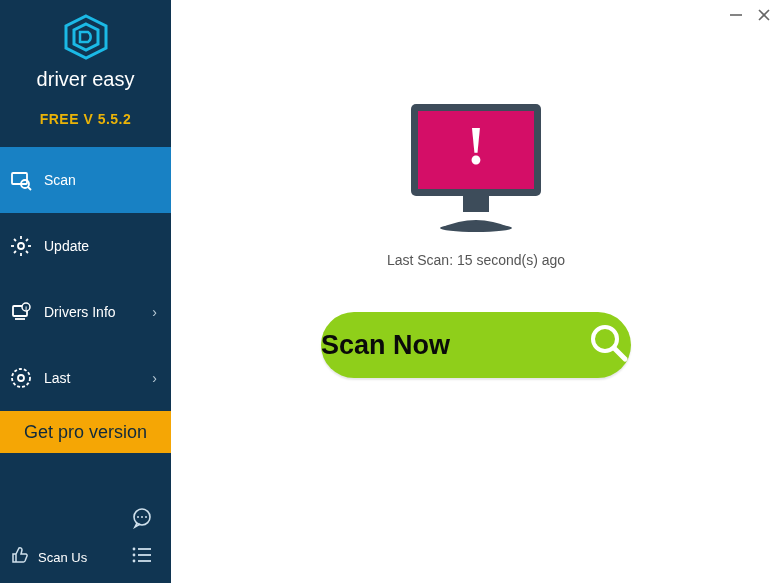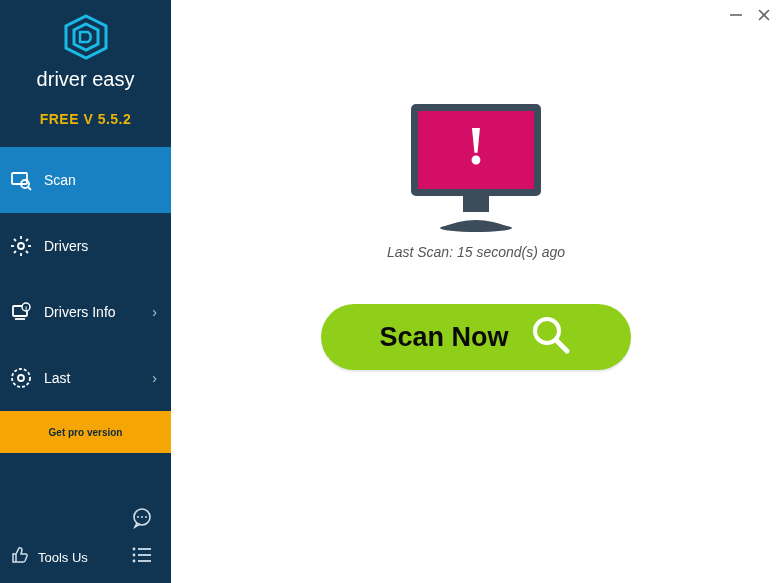--- a/index.html
+++ b/index.html
@@ -190,7 +190,7 @@
           </g>
         </svg>
       </span>
-      <span class="nav-label">Drivers</span>
+      <span class="nav-label">Update</span>
     </div>
 
     <div class="nav-item">

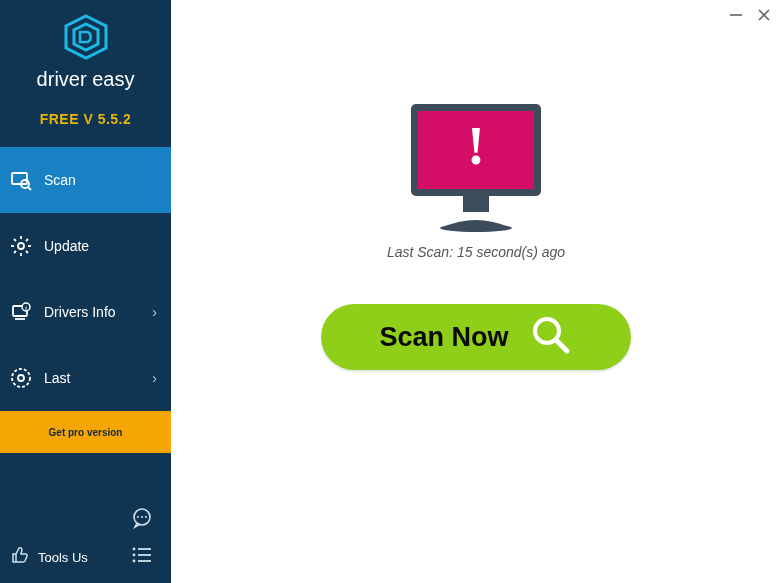--- a/index.html
+++ b/index.html
@@ -124,8 +124,7 @@
     .last-scan {
       color: #555;
       font-size: 14px;
-      margin-top: 8px;
-      font-style: italic;
+      margin-top: 16px;
     }
     .scan-btn {
       margin-top: 44px;

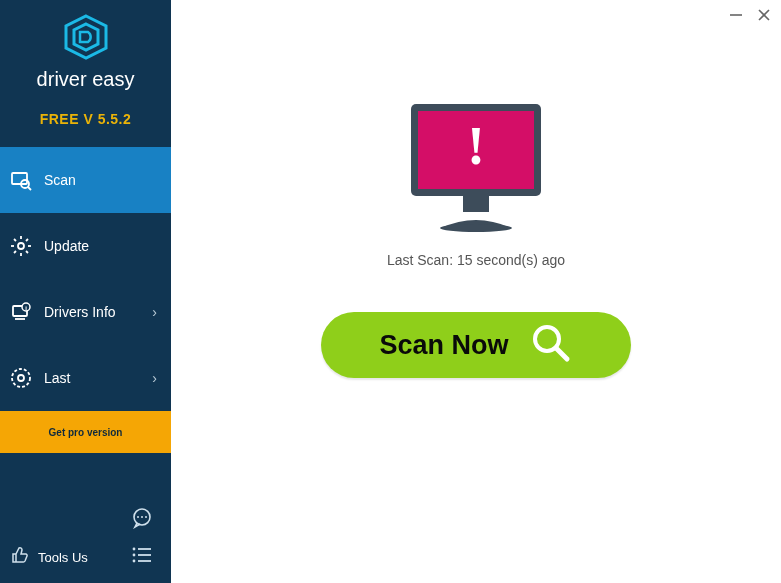--- a/index.html
+++ b/index.html
@@ -134,7 +134,7 @@
       border-radius: 40px;
       display: flex;
       align-items: center;
-      justify-content: center;
+      justify-content: space-between;
       cursor: pointer;
       gap: 20px;
       box-shadow: 0 2px 2px rgba(0,0,0,0.1);

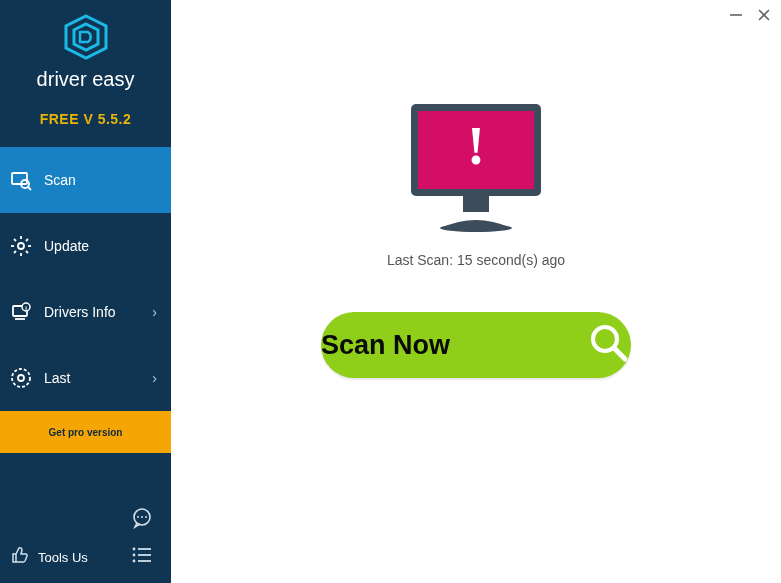--- a/index.html
+++ b/index.html
@@ -73,8 +73,8 @@
       display: flex;
       align-items: center;
       justify-content: center;
-      font-size: 10px;
-      font-weight: 700;
+      font-size: 18px;
+      font-weight: 400;
       cursor: pointer;
     }
     .spacer { flex: 1; }

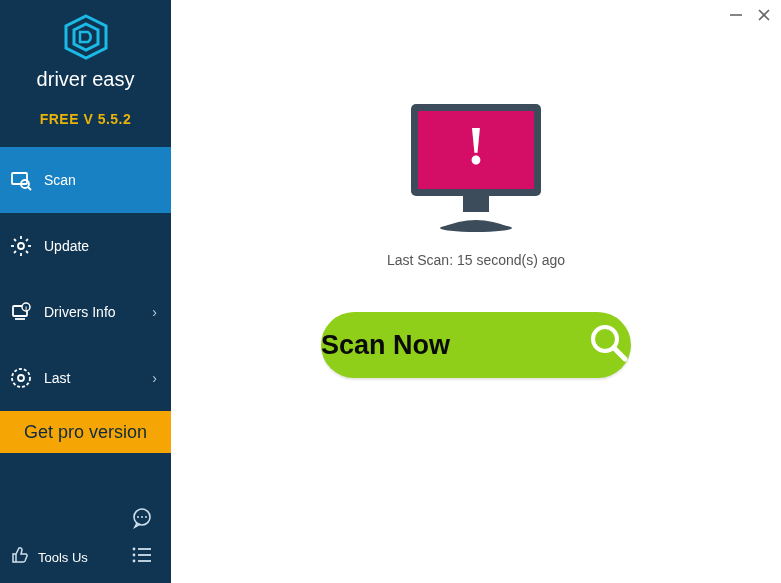--- a/index.html
+++ b/index.html
@@ -242,7 +242,7 @@
             <path d="M3 9 h3 v8 h-3 z M6 9 l3 -6 a2 2 0 0 1 3 2 l-1 4 h5 a1.5 1.5 0 0 1 1 2 l-2 5 a2 2 0 0 1 -2 1 h-7 z" fill="none" stroke="#cfe0ec" stroke-width="1.5"></path>
           </svg>
         </span>
-        <span class="like-label">Tools Us</span>
+        <span class="like-label">Scan Us</span>
       </div>
       <span>
         <svg width="22" height="18" viewBox="0 0 22 18">

